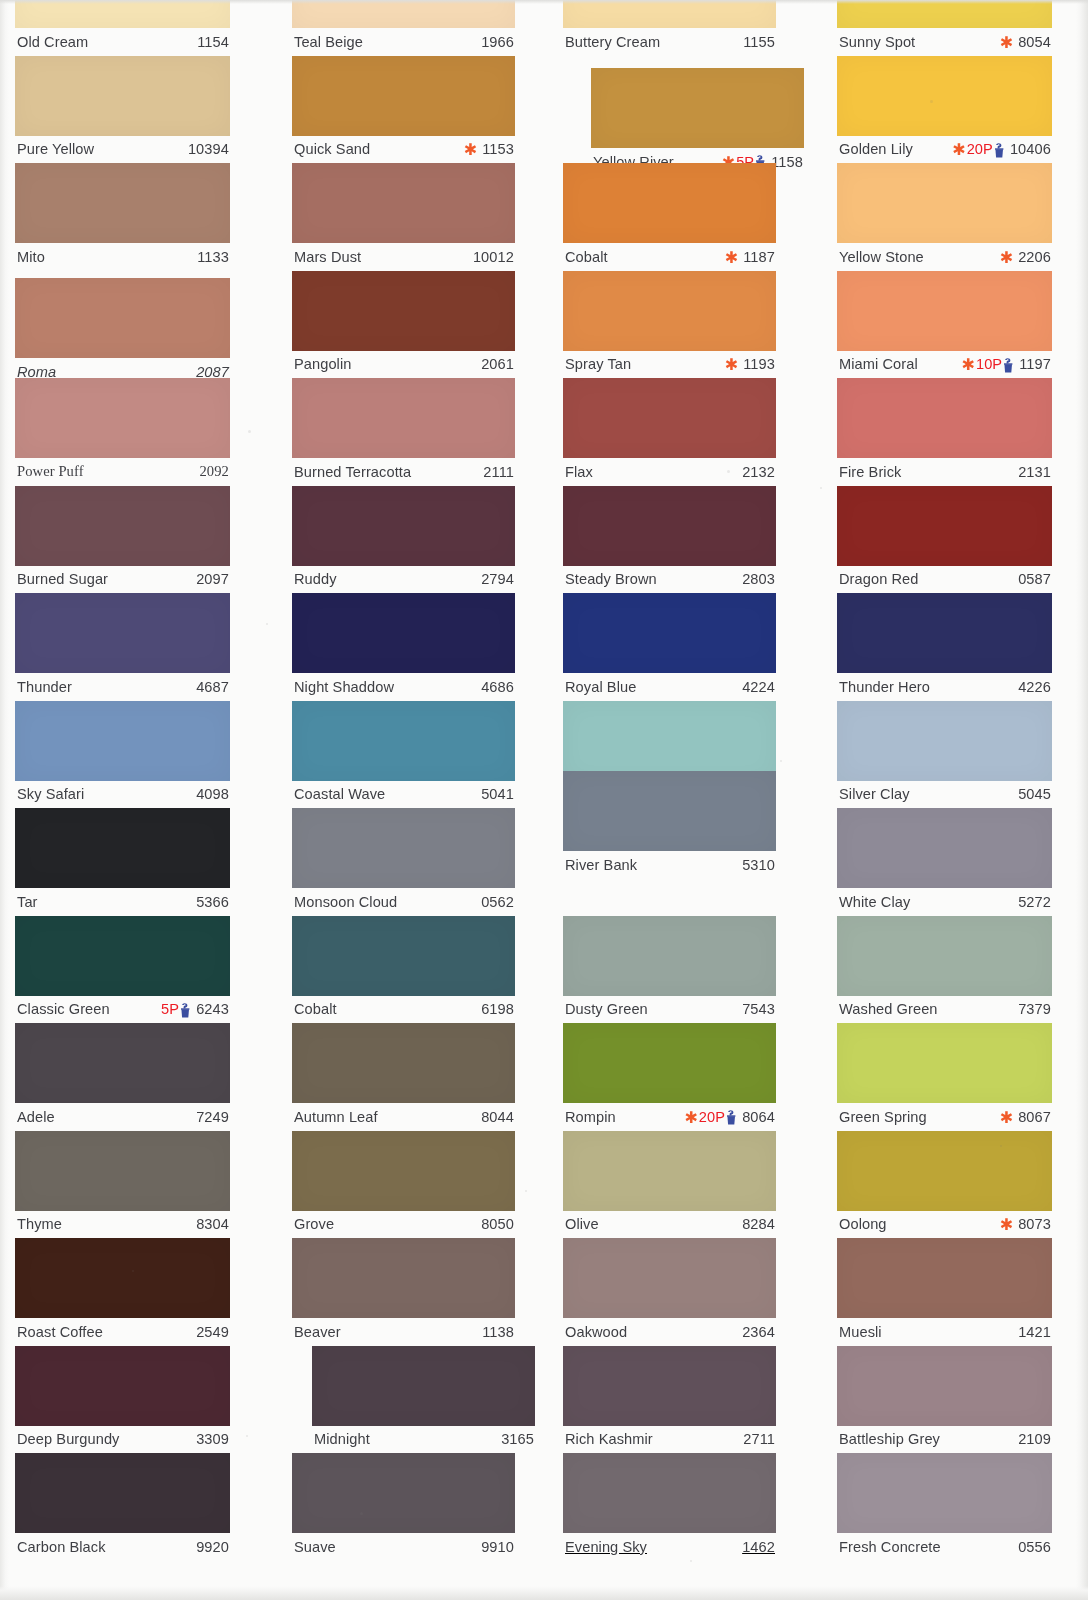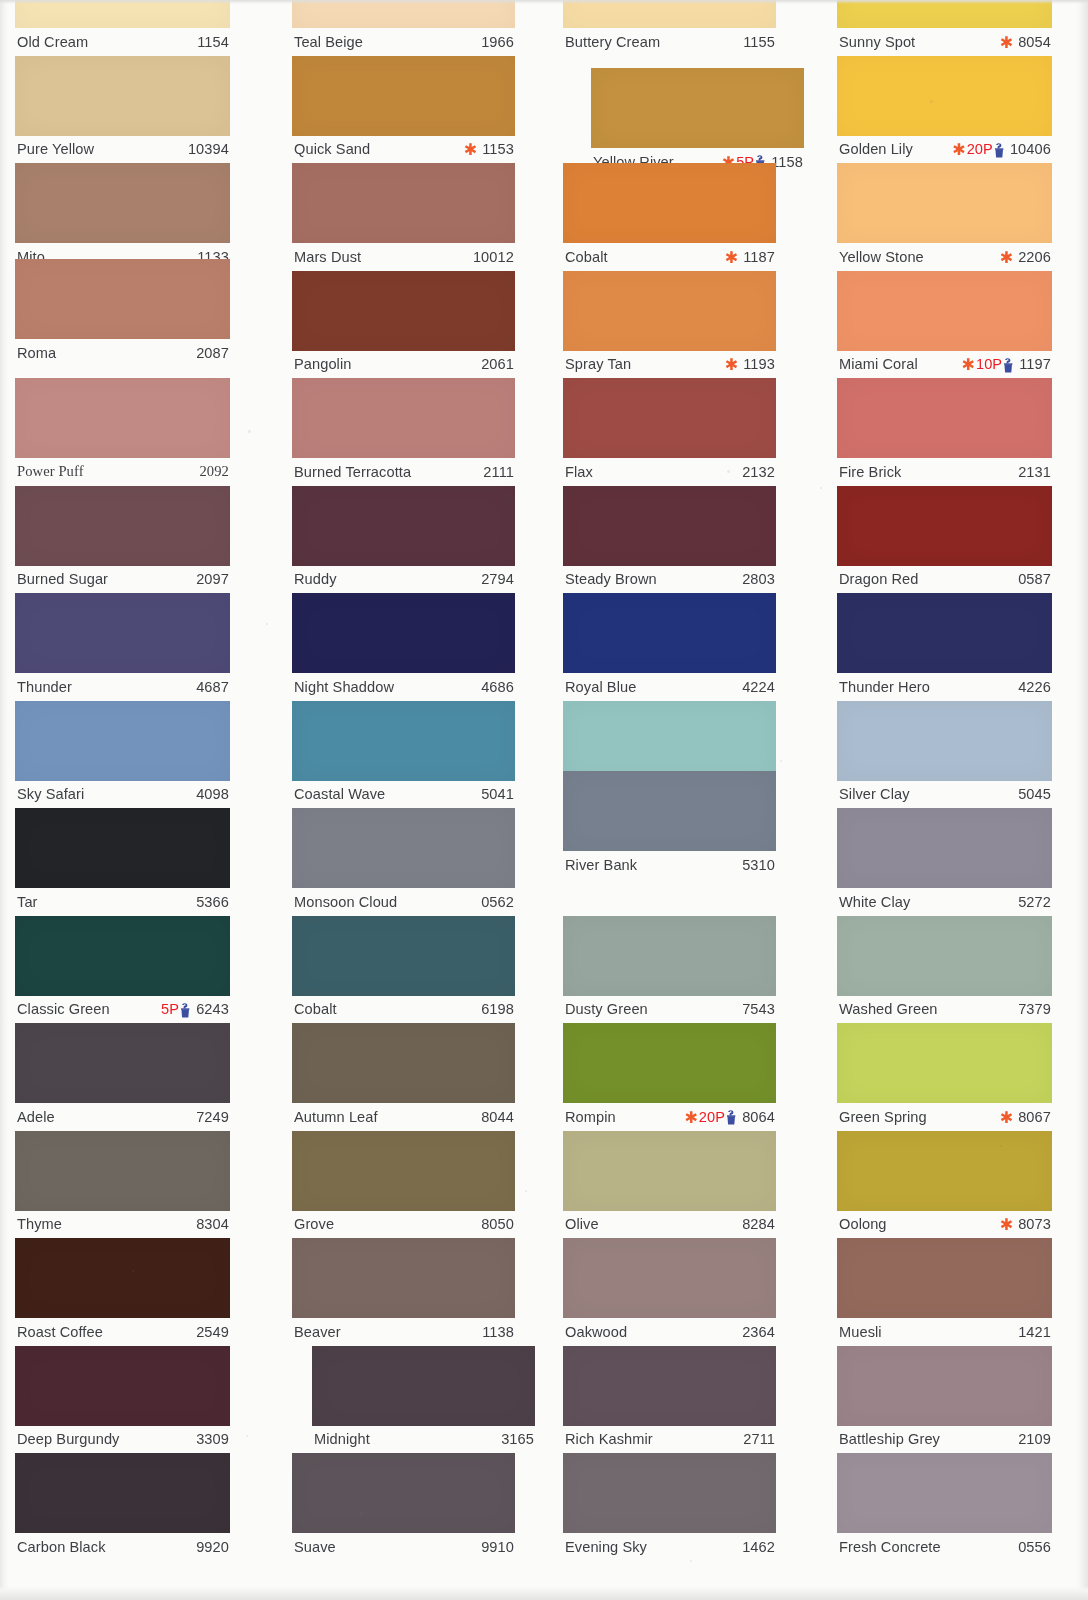--- a/index.html
+++ b/index.html
@@ -179,7 +179,7 @@
           </span>
         </div>
       </div>
-      <div class="swatch-cell" style="top: 259px;">
+      <div class="swatch-cell" style="top: 278px; font-style: italic;">
         <div class="swatch" title="Roma" style="background: rgb(186, 127, 106);"></div>
         <div class="label-row">
           <span class="name">Roma</span>

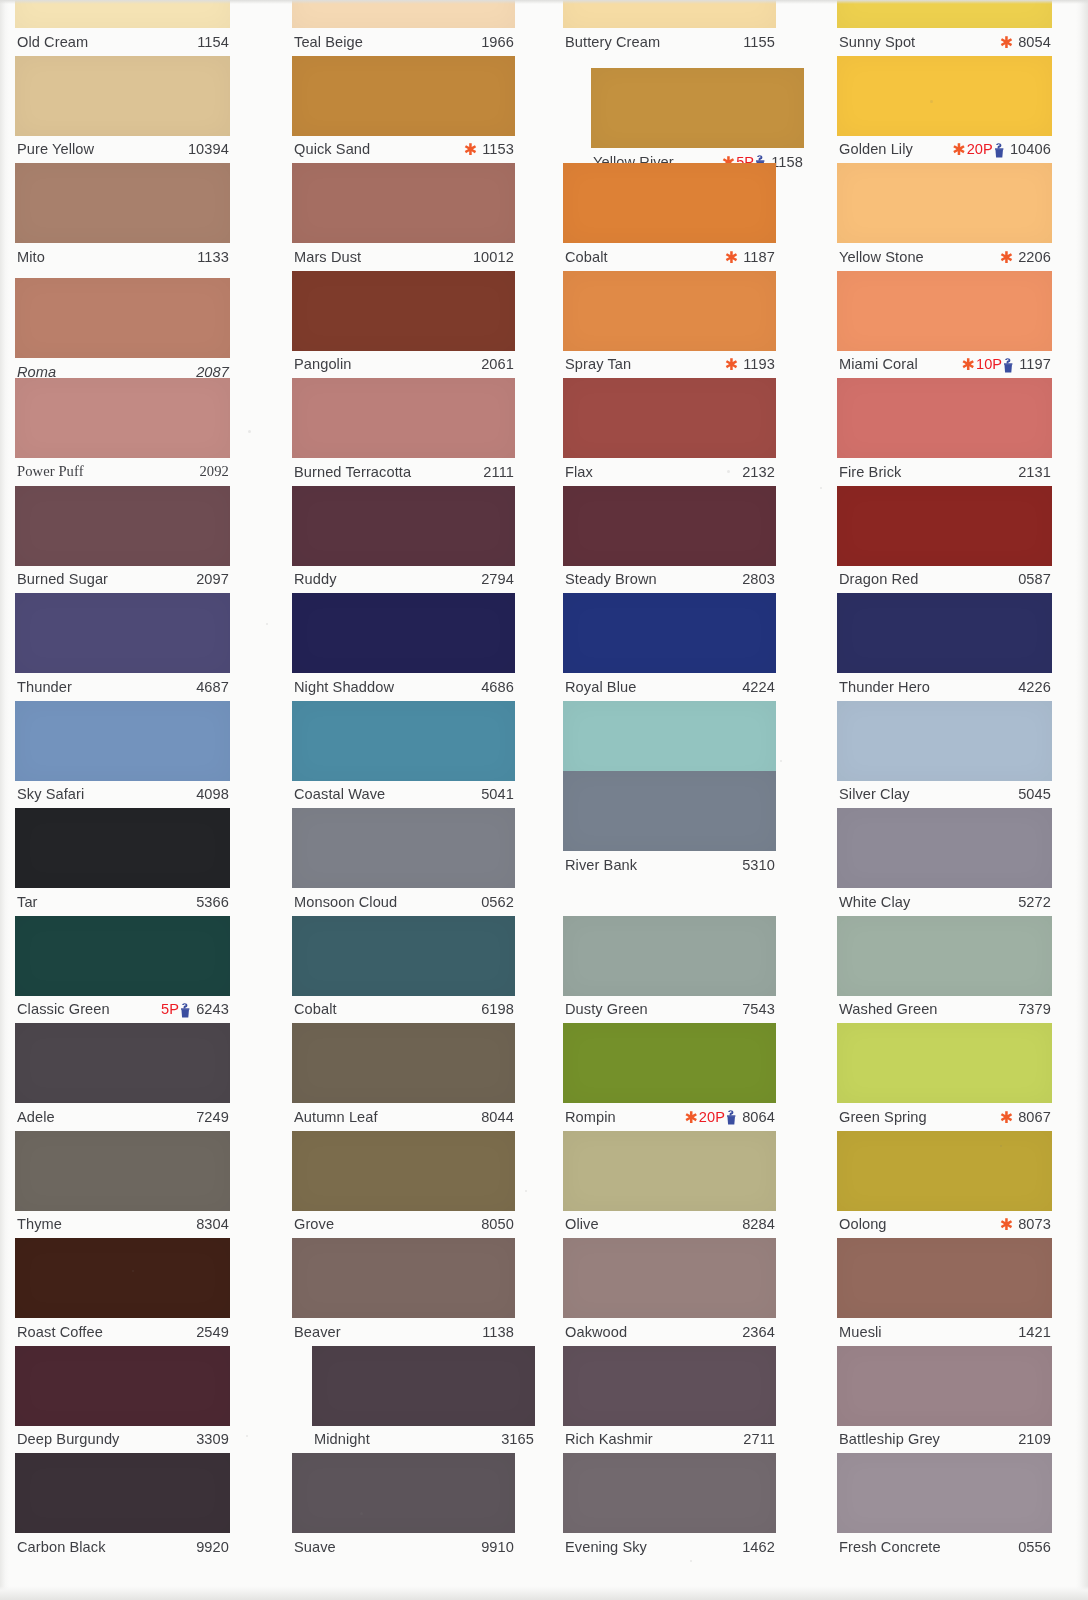--- a/index.html
+++ b/index.html
@@ -581,7 +581,7 @@
           </span>
         </div>
       </div>
-      <div class="swatch-cell" style="top: 1453px;">
+      <div class="swatch-cell" style="top: 1453px; text-decoration: underline;">
         <div class="swatch" title="Evening Sky" style="background: rgb(114, 105, 110);"></div>
         <div class="label-row">
           <span class="name">Evening Sky</span>

